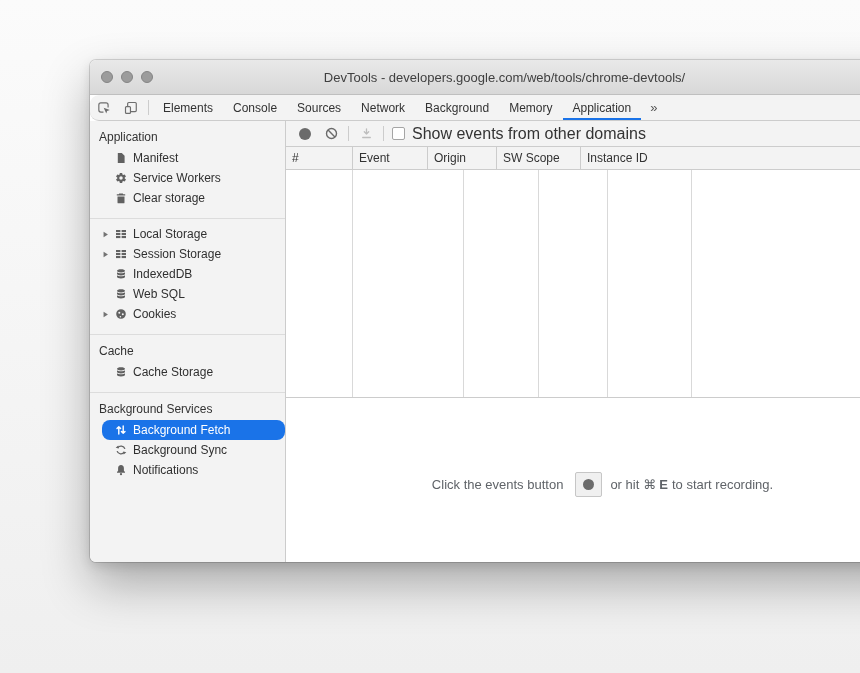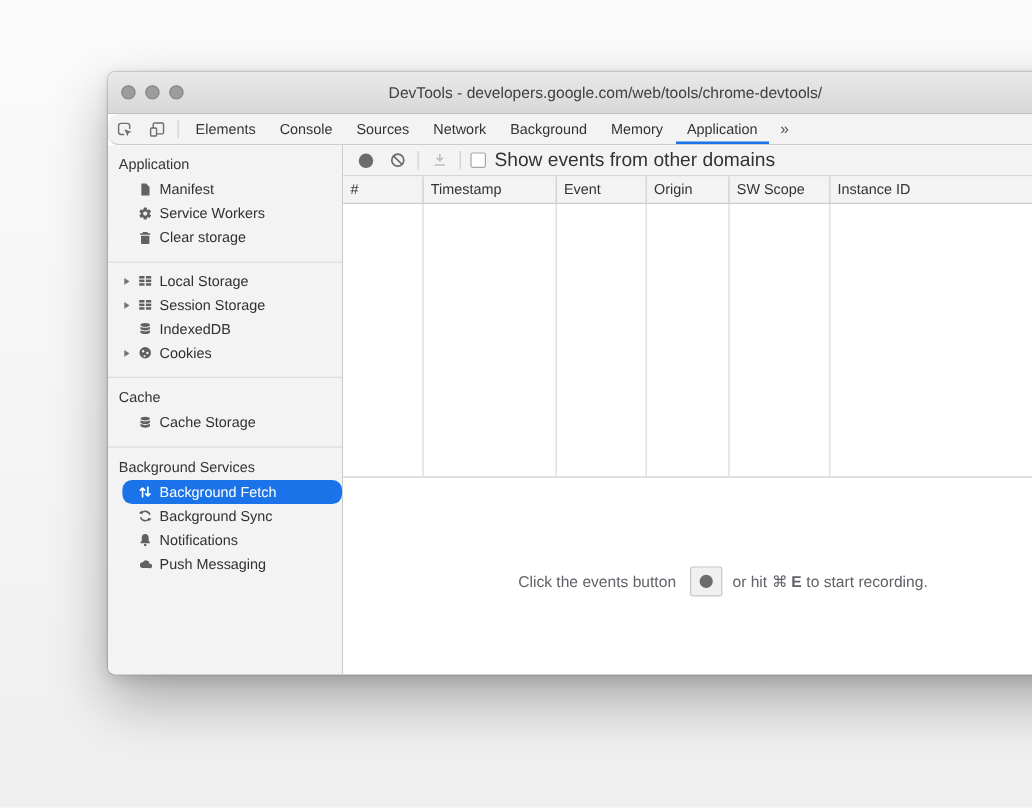--- a/index.html
+++ b/index.html
@@ -324,7 +324,6 @@
 
       <div class="grid-header" id="grid-header">
           <div class="gh-cell" style="width: 67px;">#</div>
-          <div class="gh-cell" style="width: 111px;">Timestamp</div>
           <div class="gh-cell" style="width: 75px;">Event</div>
           <div class="gh-cell" style="width: 69px;">Origin</div>
           <div class="gh-cell" style="width: 84px;">SW Scope</div>

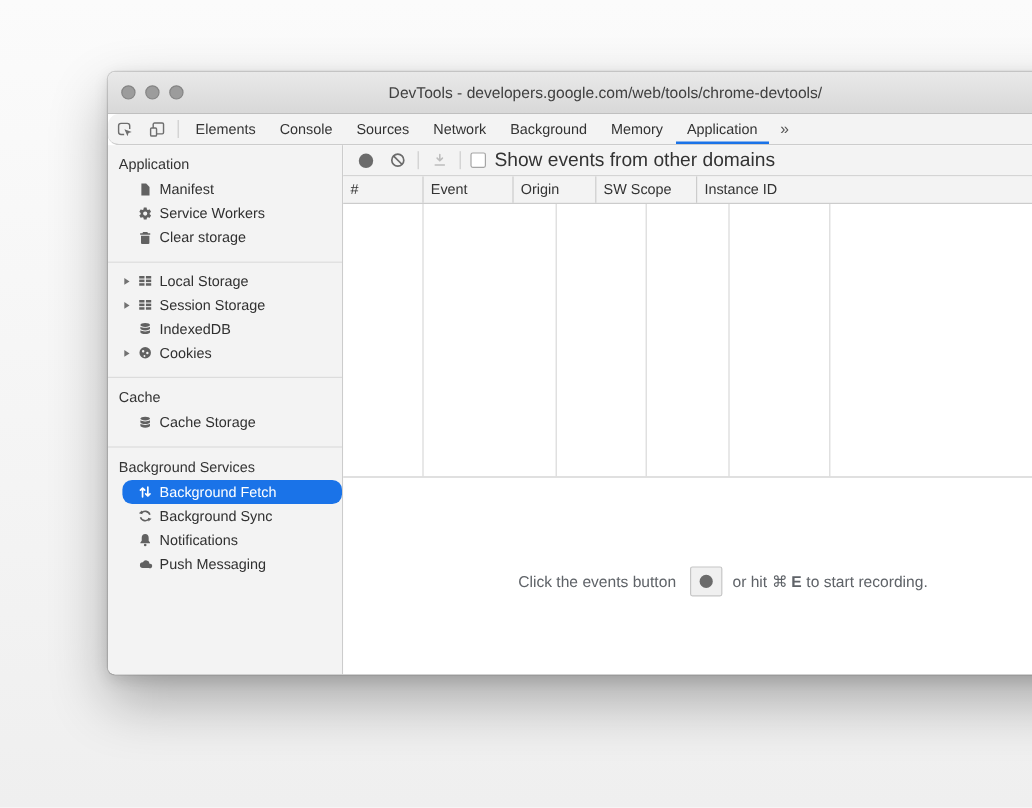--- a/index.html
+++ b/index.html
@@ -217,6 +217,19 @@
             <span class="slabel">IndexedDB</span>
           </div>
           <div class="srow">
+            <span class="exp"></span>
+            <span class="sicon">
+              <svg viewBox="0 0 12 12">
+                <g fill="currentColor">
+                  <path d="M6 1.2c2.3 0 4 .7 4 1.6S8.3 4.4 6 4.4 2 3.7 2 2.8 3.7 1.2 6 1.2z"></path>
+                  <path d="M2 4.2c.8.6 2.3 1 4 1s3.2-.4 4-1v1.6c0 .9-1.7 1.6-4 1.6S2 6.7 2 5.8z"></path>
+                  <path d="M2 7.2c.8.6 2.3 1 4 1s3.2-.4 4-1v1.6c0 .9-1.7 1.6-4 1.6S2 9.7 2 8.8z"></path>
+                </g>
+              </svg>
+            </span>
+            <span class="slabel">Web SQL</span>
+          </div>
+          <div class="srow">
             <span class="exp">
               <svg viewBox="0 0 8 8">
                 <path fill="currentColor" d="M1.8 0.8L6.8 4 1.8 7.2z"></path>

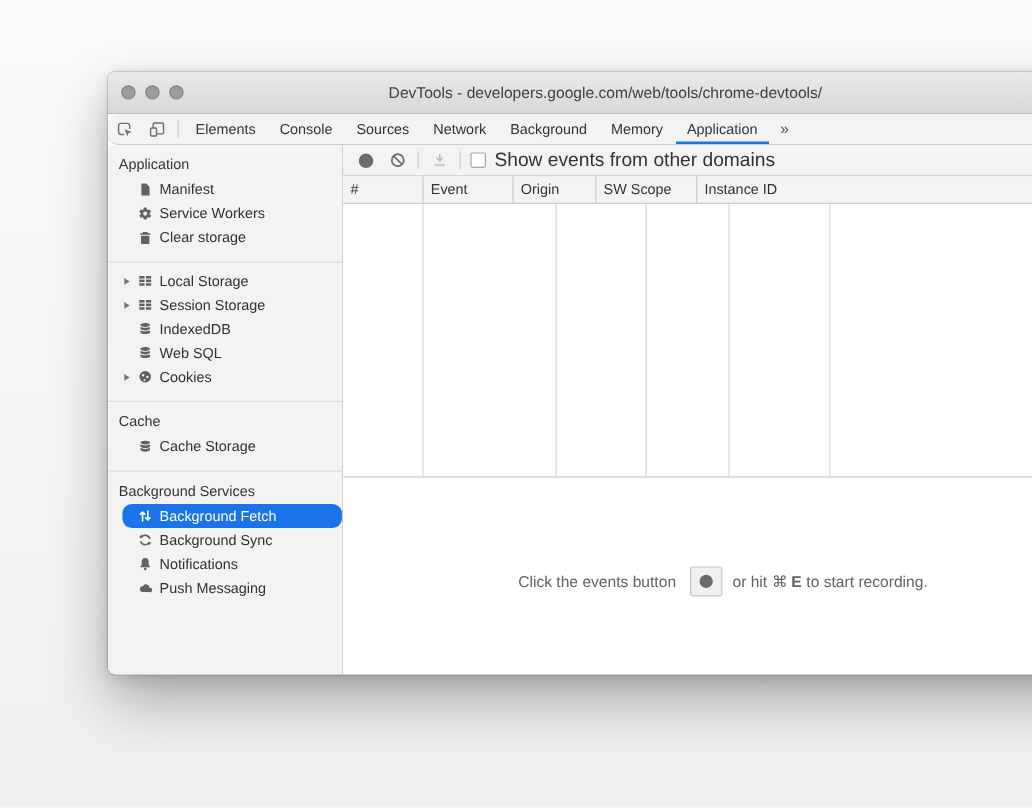--- a/index.html
+++ b/index.html
@@ -297,15 +297,6 @@
             </span>
             <span class="slabel">Notifications</span>
           </div>
-          <div class="srow">
-            <span class="exp"></span>
-            <span class="sicon">
-              <svg viewBox="0 0 12 12">
-                <path fill="currentColor" d="M9.6 5.8a2.9 2.9 0 00-5.5-1.2A2.4 2.4 0 001.6 7a2.3 2.3 0 002.3 2.3h5.2a1.9 1.9 0 10.5-3.5z"></path>
-              </svg>
-            </span>
-            <span class="slabel">Push Messaging</span>
-          </div>
         </div>
       </div>
 

